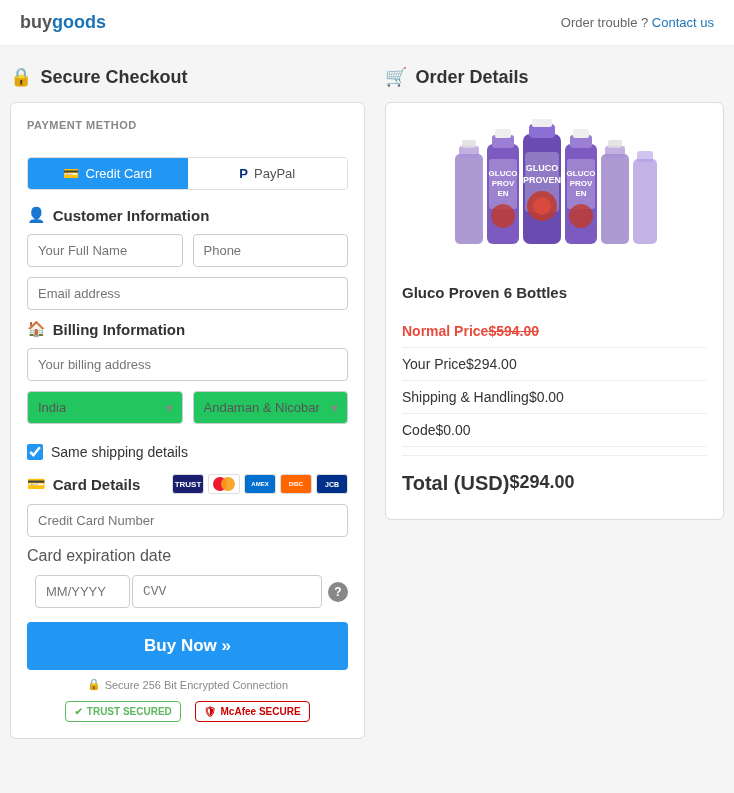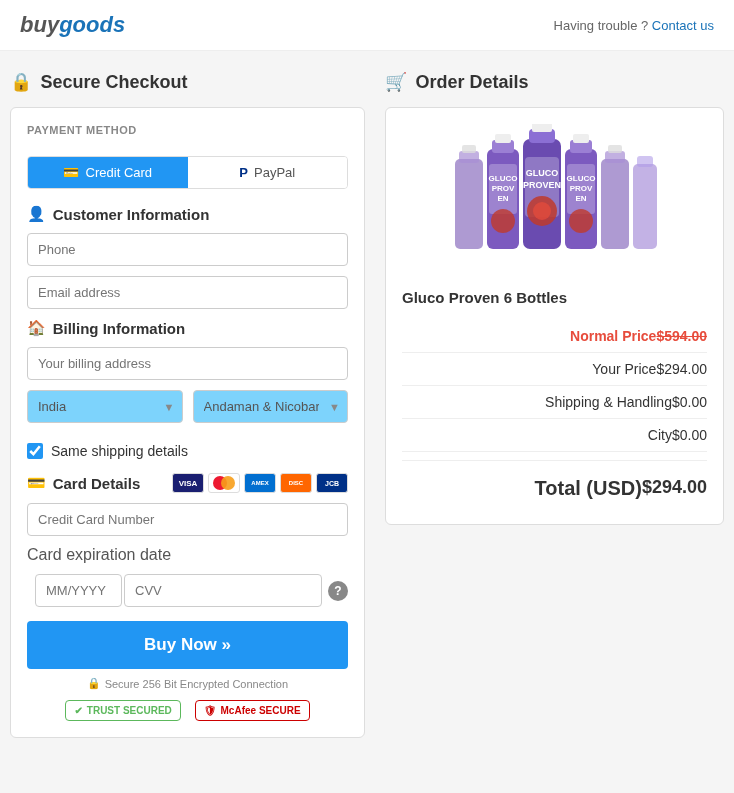--- a/index.html
+++ b/index.html
@@ -18,10 +18,9 @@
       border-bottom: 1px solid #eee;
     }
     .logo {
-      font-size: 22px;
+      font-size: 18px;
       font-weight: bold;
       color: #1a73b8;
-      font-style: italic;
     }
     .header-right {
       font-size: 13px;

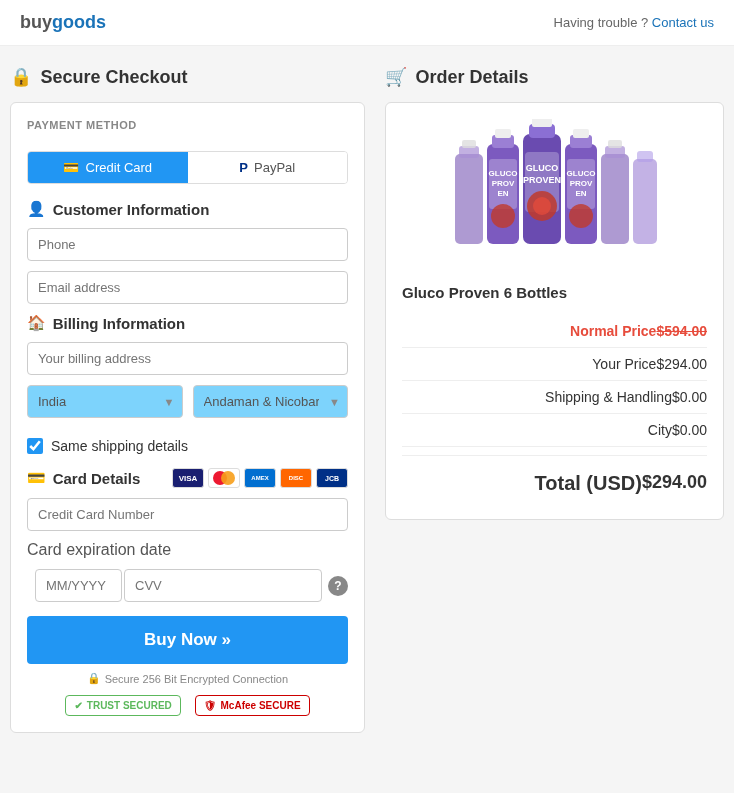--- a/index.html
+++ b/index.html
@@ -305,7 +305,7 @@
     <span style="color:#555;font-weight:bold;">buy</span><span style="color:#1a73b8;font-weight:bold;">goods</span>
   </div>
   <div class="header-right">
-    <span>Having trouble ?</span>
+    <span>Order trouble ?</span>
     <a href="#">Contact us</a>
   </div>
 </div>

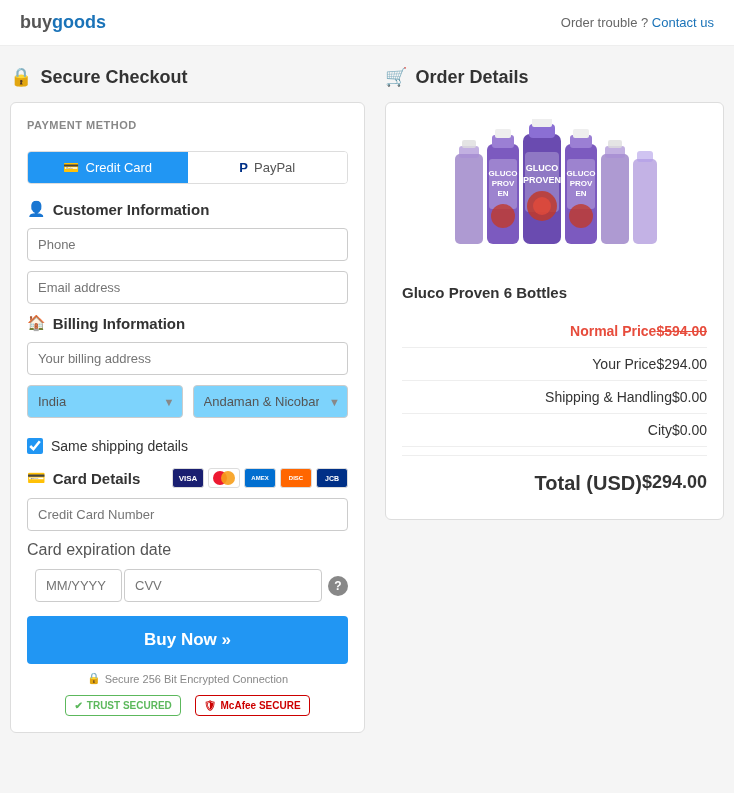--- a/index.html
+++ b/index.html
@@ -64,7 +64,7 @@
       font-weight: bold;
       color: #888;
       letter-spacing: 0.5px;
-      margin-bottom: 20px;
+      margin-bottom: 26px;
       text-transform: uppercase;
     }
     .payment-tabs {

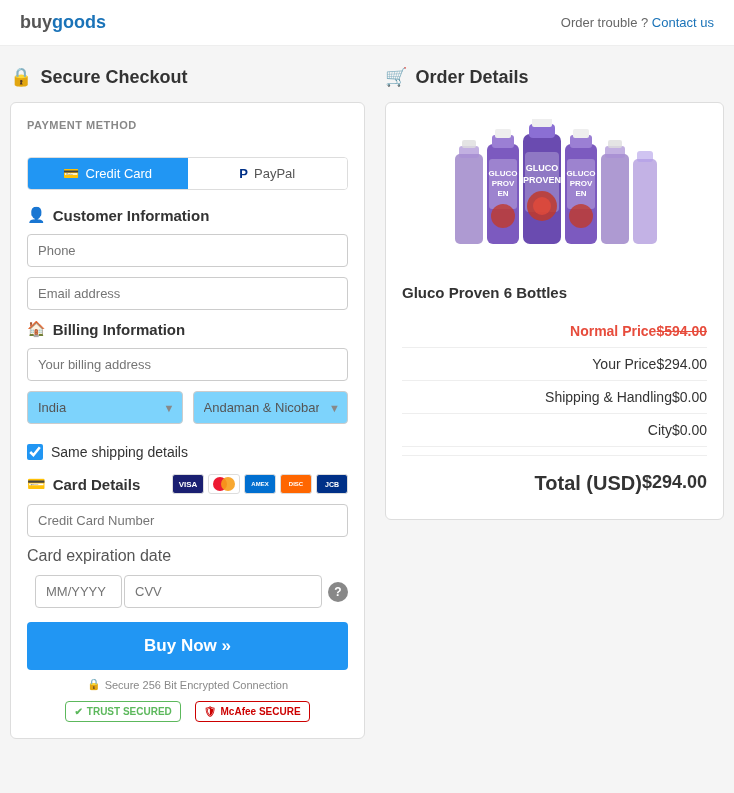--- a/index.html
+++ b/index.html
@@ -338,6 +338,7 @@
         <span>Customer Information</span>
       </div>
       <div class="form-row">
+        <input type="text" class="form-input" placeholder="Your Full Name" style="">
         <input type="text" class="form-input" placeholder="Phone" style="">
       </div>
       <div class="form-row">

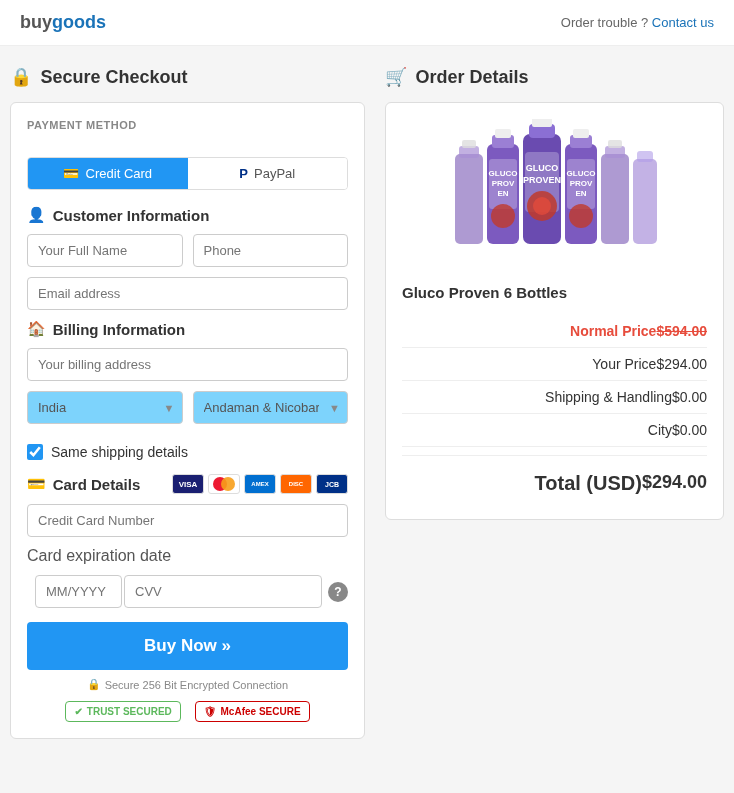--- a/index.html
+++ b/index.html
@@ -283,7 +283,7 @@
     }
     .price-row {
       display: flex;
-      justify-content: flex-end;
+      justify-content: flex-start;
       padding: 8px 0;
       border-bottom: 1px solid #eee;
       font-size: 14px;

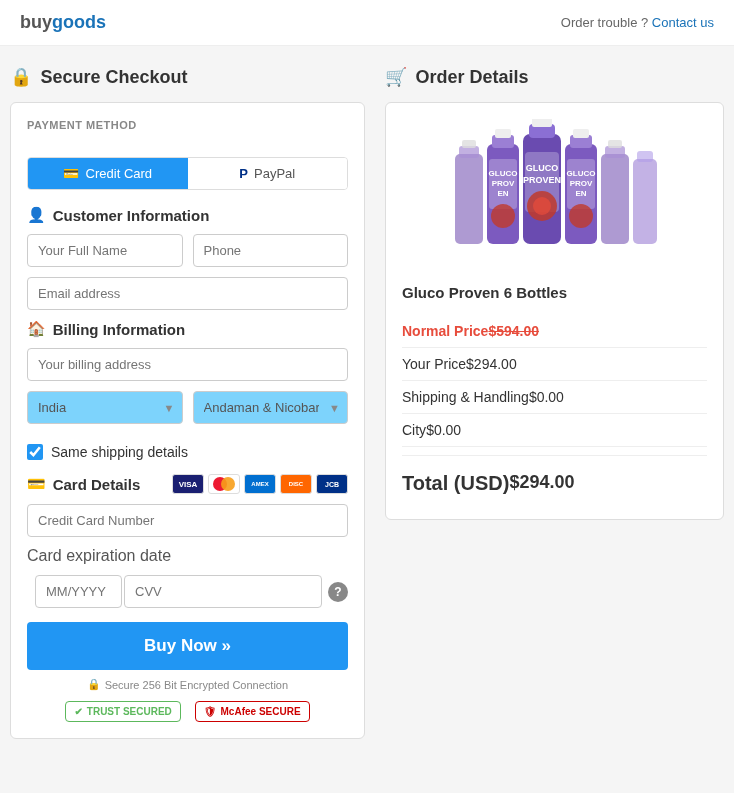--- a/index.html
+++ b/index.html
@@ -127,7 +127,7 @@
       border-radius: 4px;
       font-size: 13px;
       color: #555;
-      background: #7dd3fc;
+      background: #22c55e;
       appearance: none;
       cursor: pointer;
     }

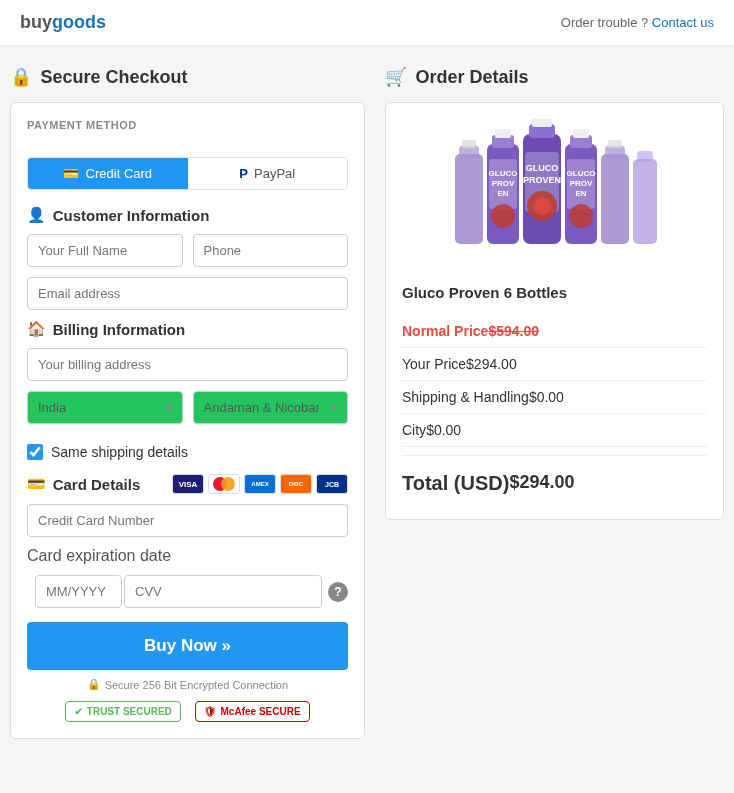--- a/index.html
+++ b/index.html
@@ -496,7 +496,7 @@
         <span class="value">$0.00</span>
       </div>
       <div class="price-row">
-        <span class="label">City</span>
+        <span class="label">Code</span>
         <span class="value">$0.00</span>
       </div>
       <hr class="divider">

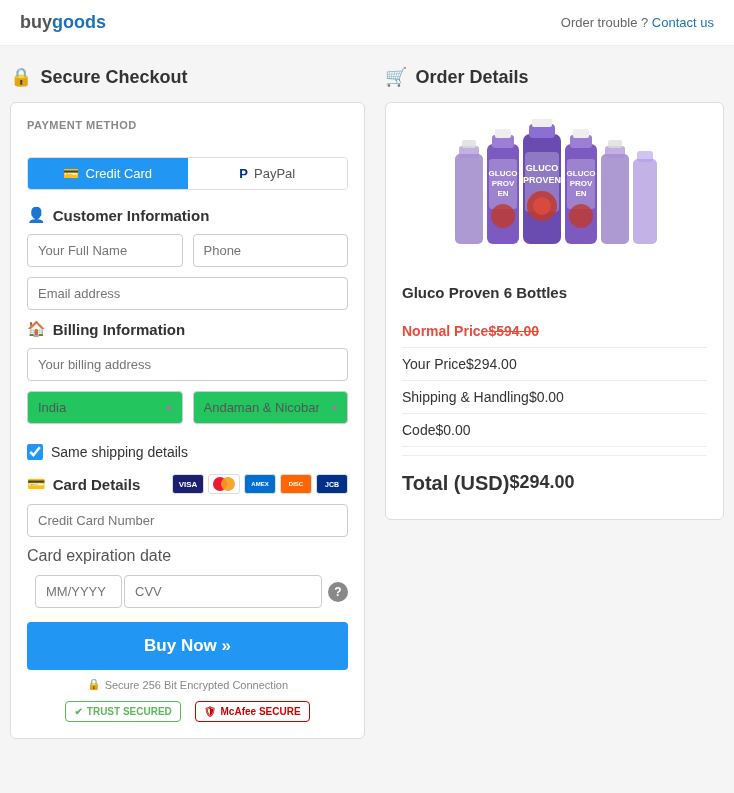--- a/index.html
+++ b/index.html
@@ -381,7 +381,7 @@
           <span>Card Details</span>
         </div>
         <div class="card-icons">
-          <div class="card-icon visa">VISA</div>
+          <div class="card-icon visa">TRUST</div>
           <div class="card-icon" style="background:#fff;border:1px solid #ddd;padding:1px;">
             <svg width="28" height="18" viewBox="0 0 28 18">
               <circle cx="10" cy="9" r="7" fill="#eb001b" opacity="0.9"></circle>

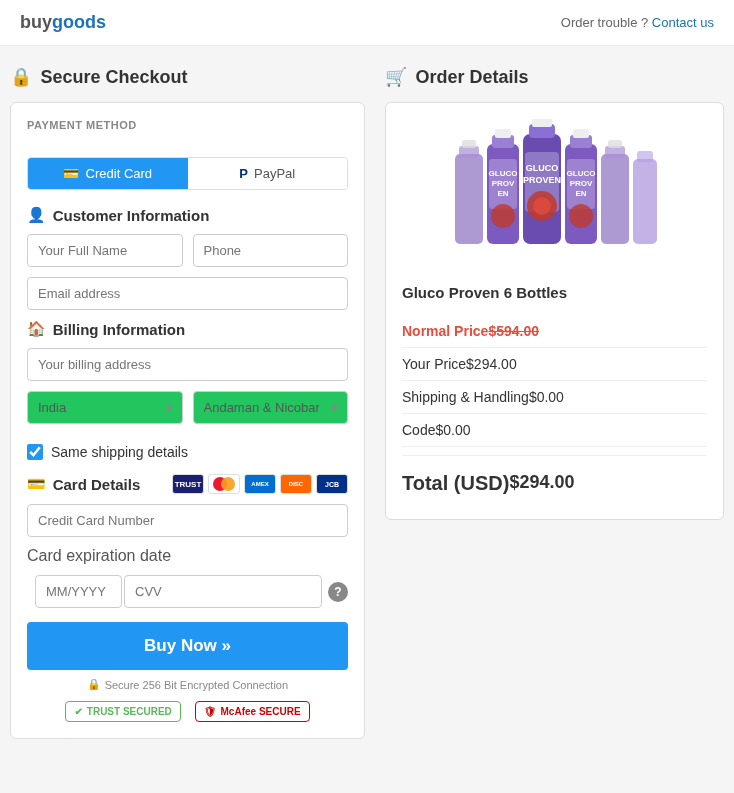--- a/index.html
+++ b/index.html
@@ -199,6 +199,7 @@
       border-radius: 4px;
       font-size: 13px;
       color: #999;
+      font-family: Liberation Mono, monospace;
     }
     .help-icon {
       width: 20px;

